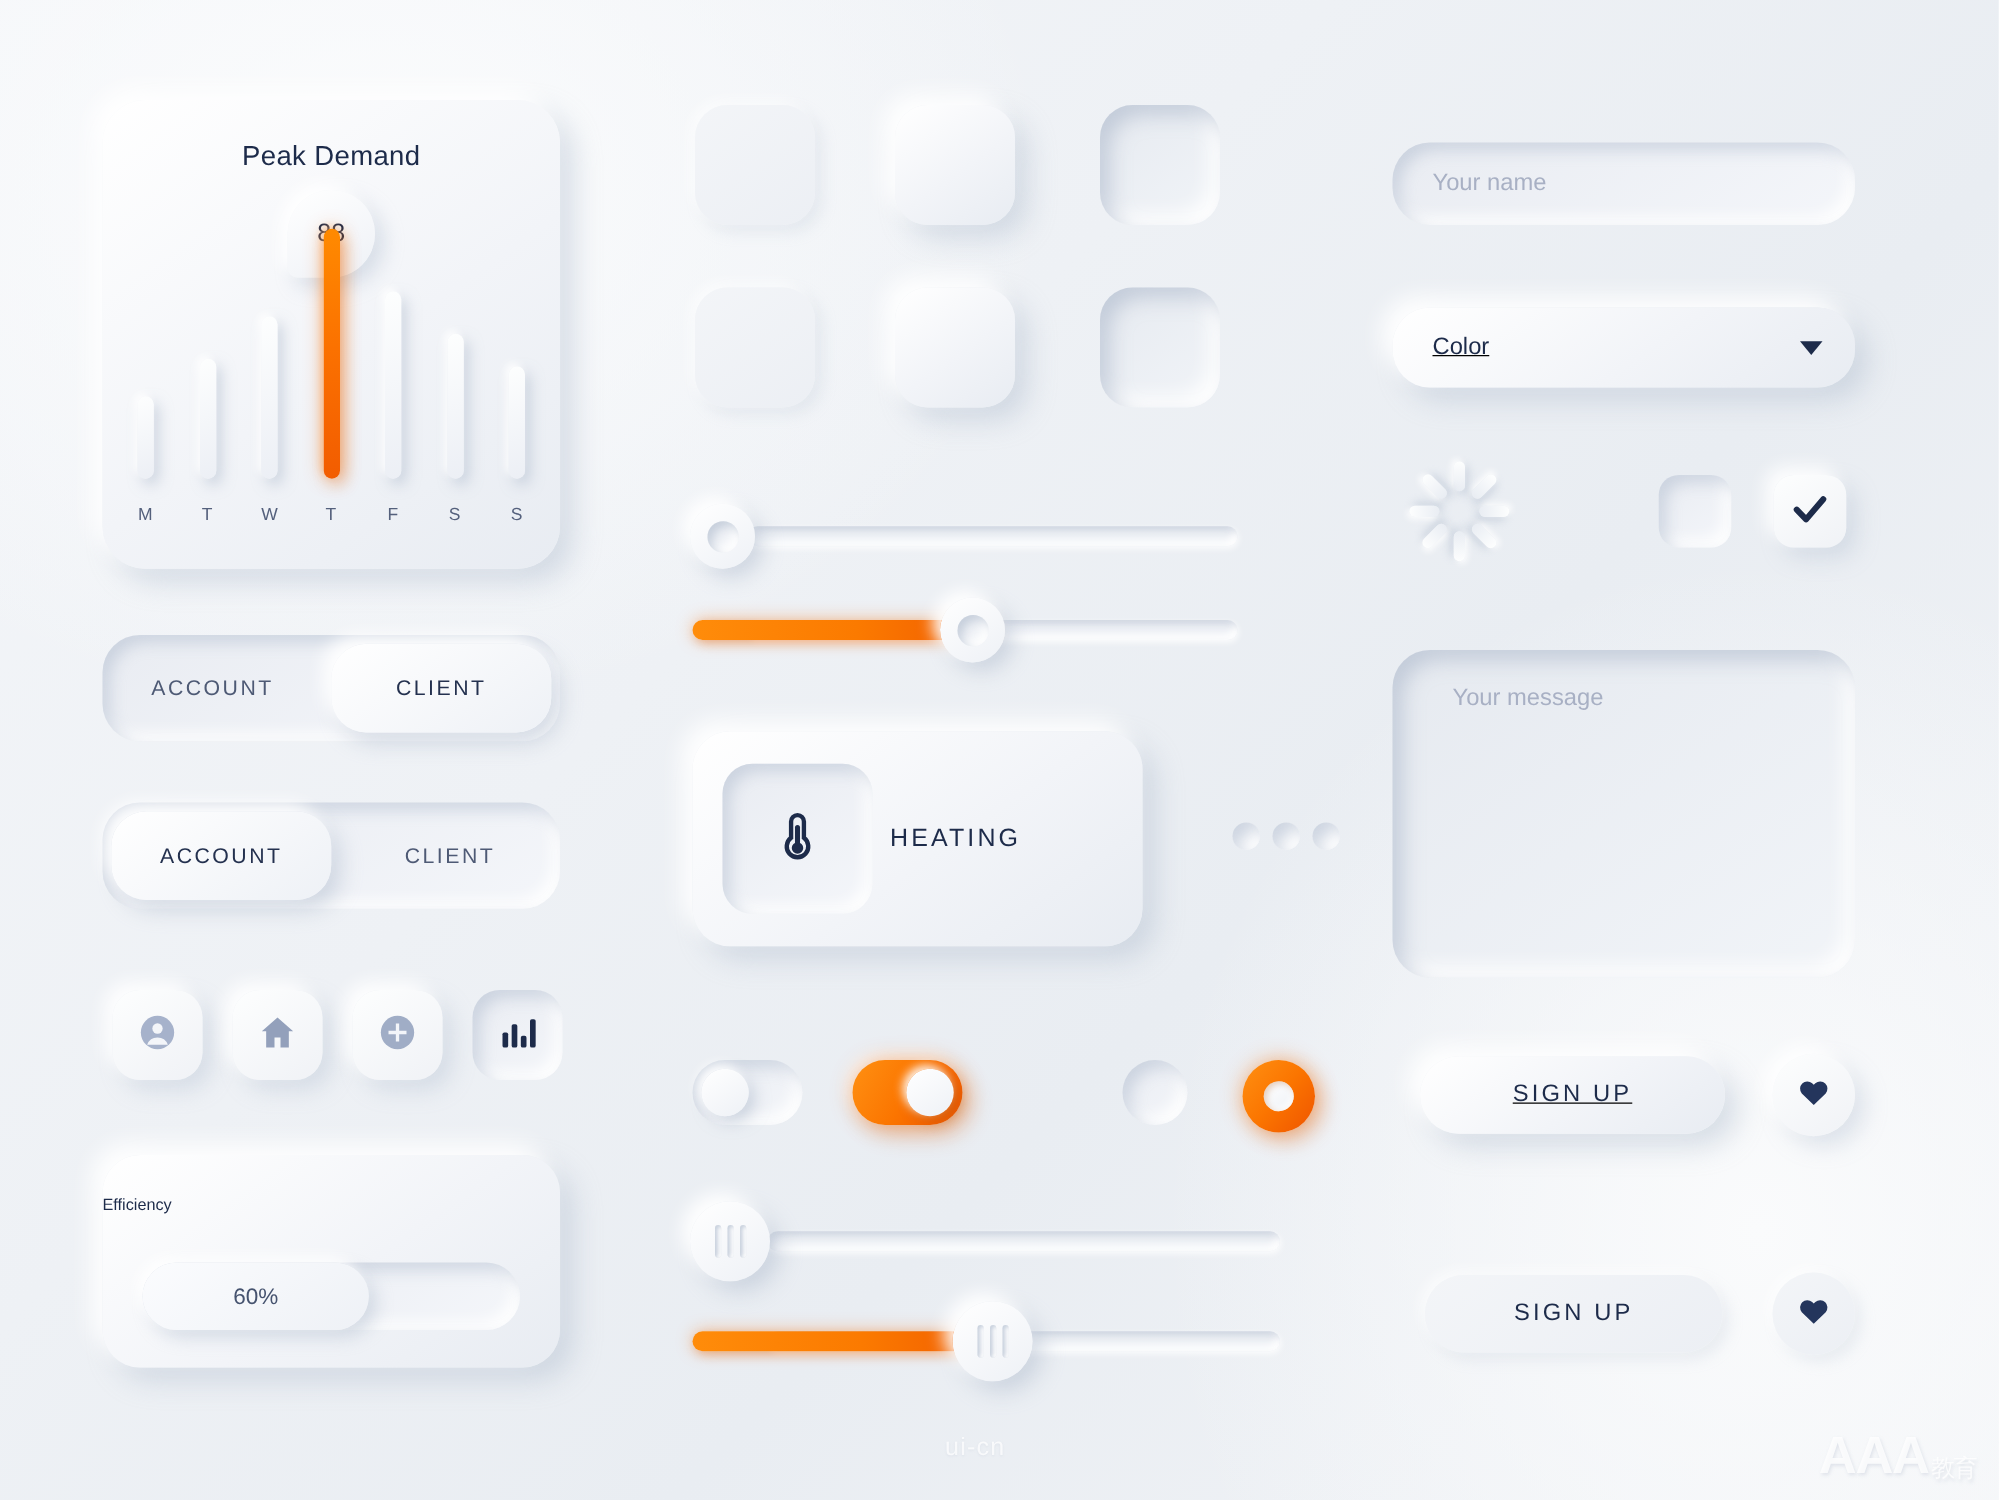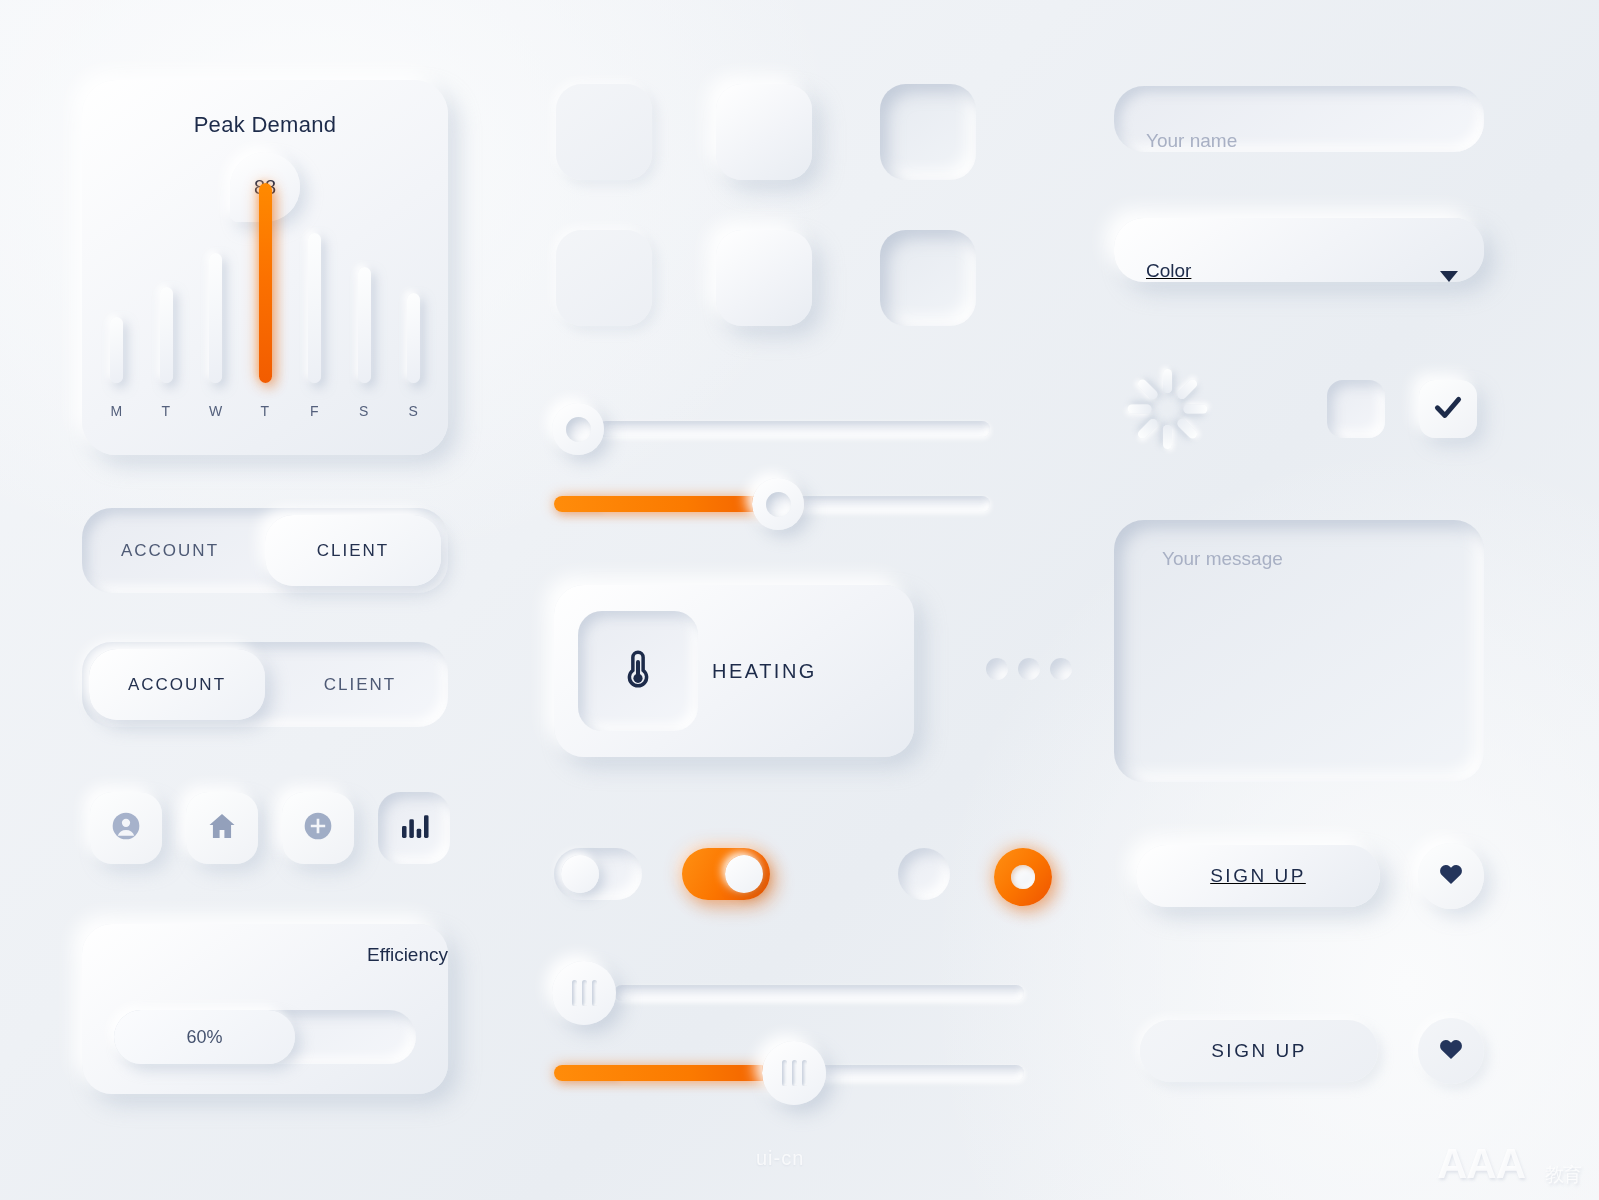--- a/index.html
+++ b/index.html
@@ -260,8 +260,8 @@
 
   
   .field {
-    border-radius: 30px; display: flex; align-items: flex-end;
-    padding: 0 32px; font-size: 19px;
+    border-radius: 30px; display: flex; align-items: center;
+    padding: 0 32px; font-size: 19px; margin-top: 28px;
   }
   #name-input { left: 1114px; top: 86px; width: 370px; height: 66px; }
   #color-select {

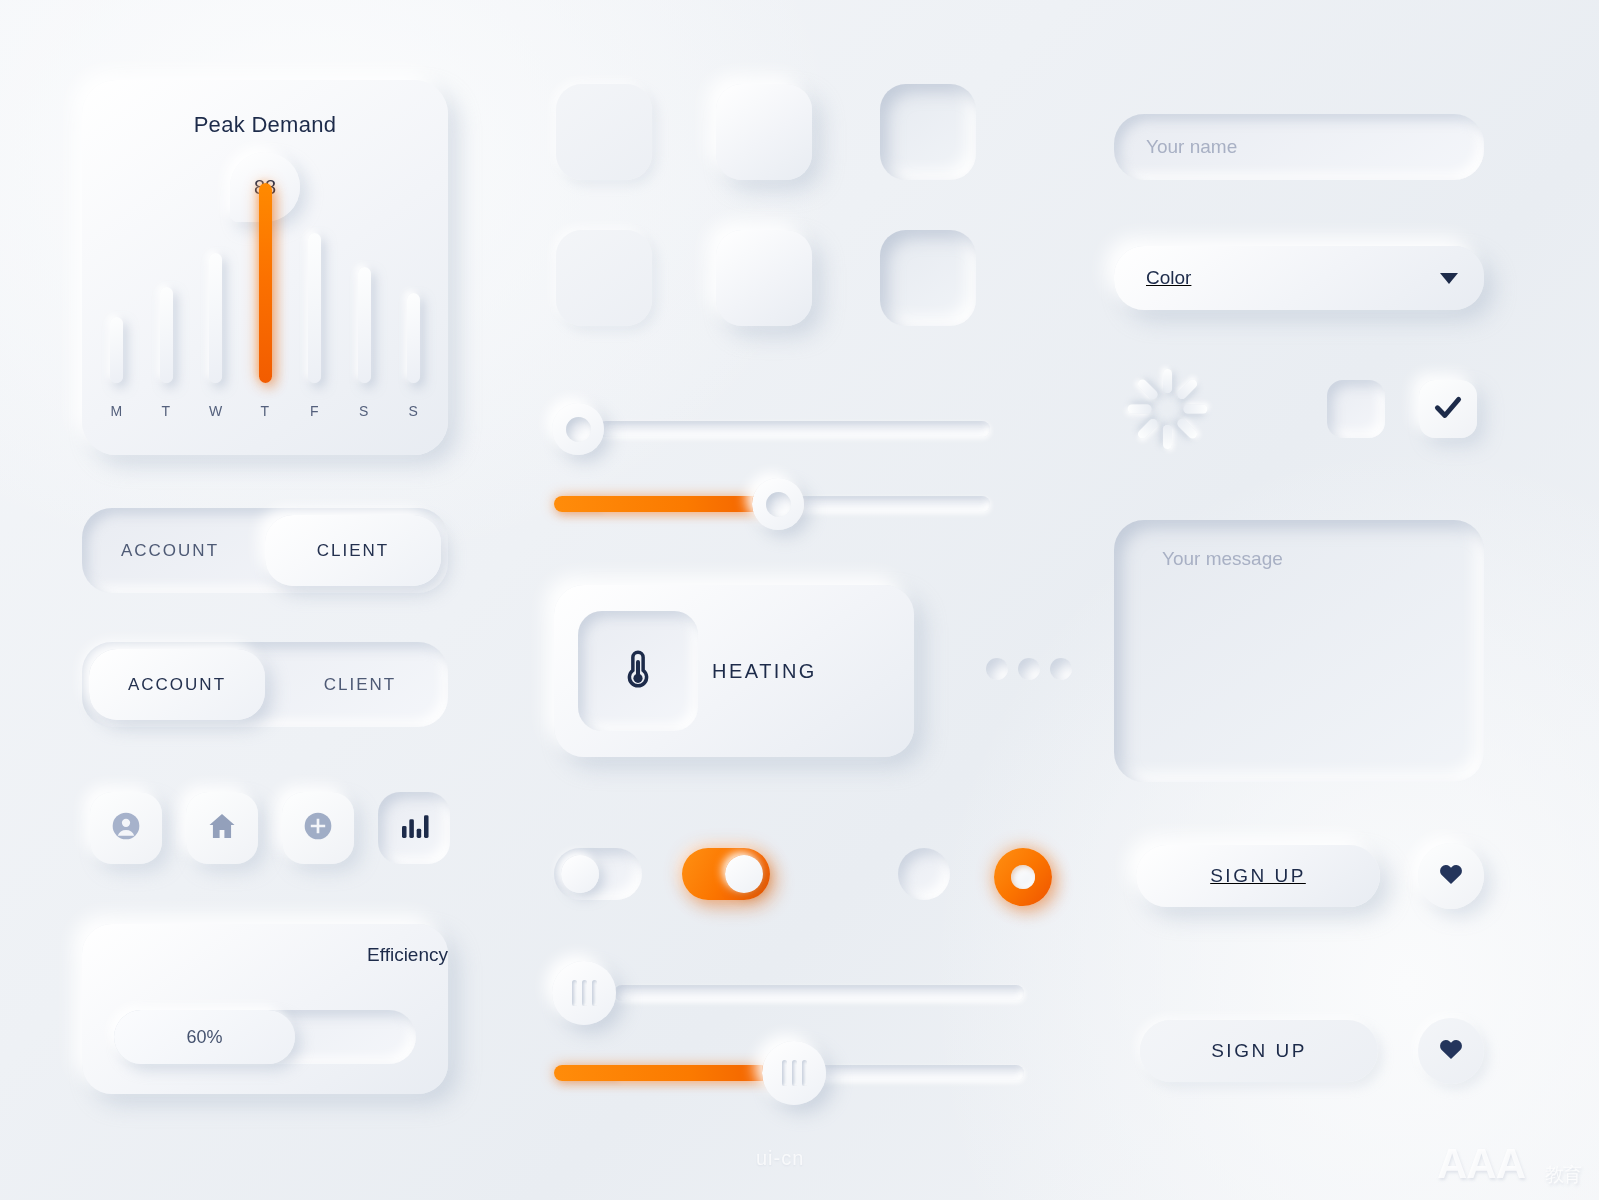--- a/index.html
+++ b/index.html
@@ -137,8 +137,8 @@
     left: 82px; top: 924px; width: 366px; height: 170px; border-radius: 30px;
   }
   #eff-title {
-    position: absolute; top: 20px; left: 0; width: 100%;
-    text-align: right; font-size: 19px;
+    position: absolute; top: 32px; left: 0; width: 100%;
+    text-align: left; font-size: 13px;
   }
   #eff-track {
     position: absolute; left: 32px; right: 32px; top: 86px; height: 54px;

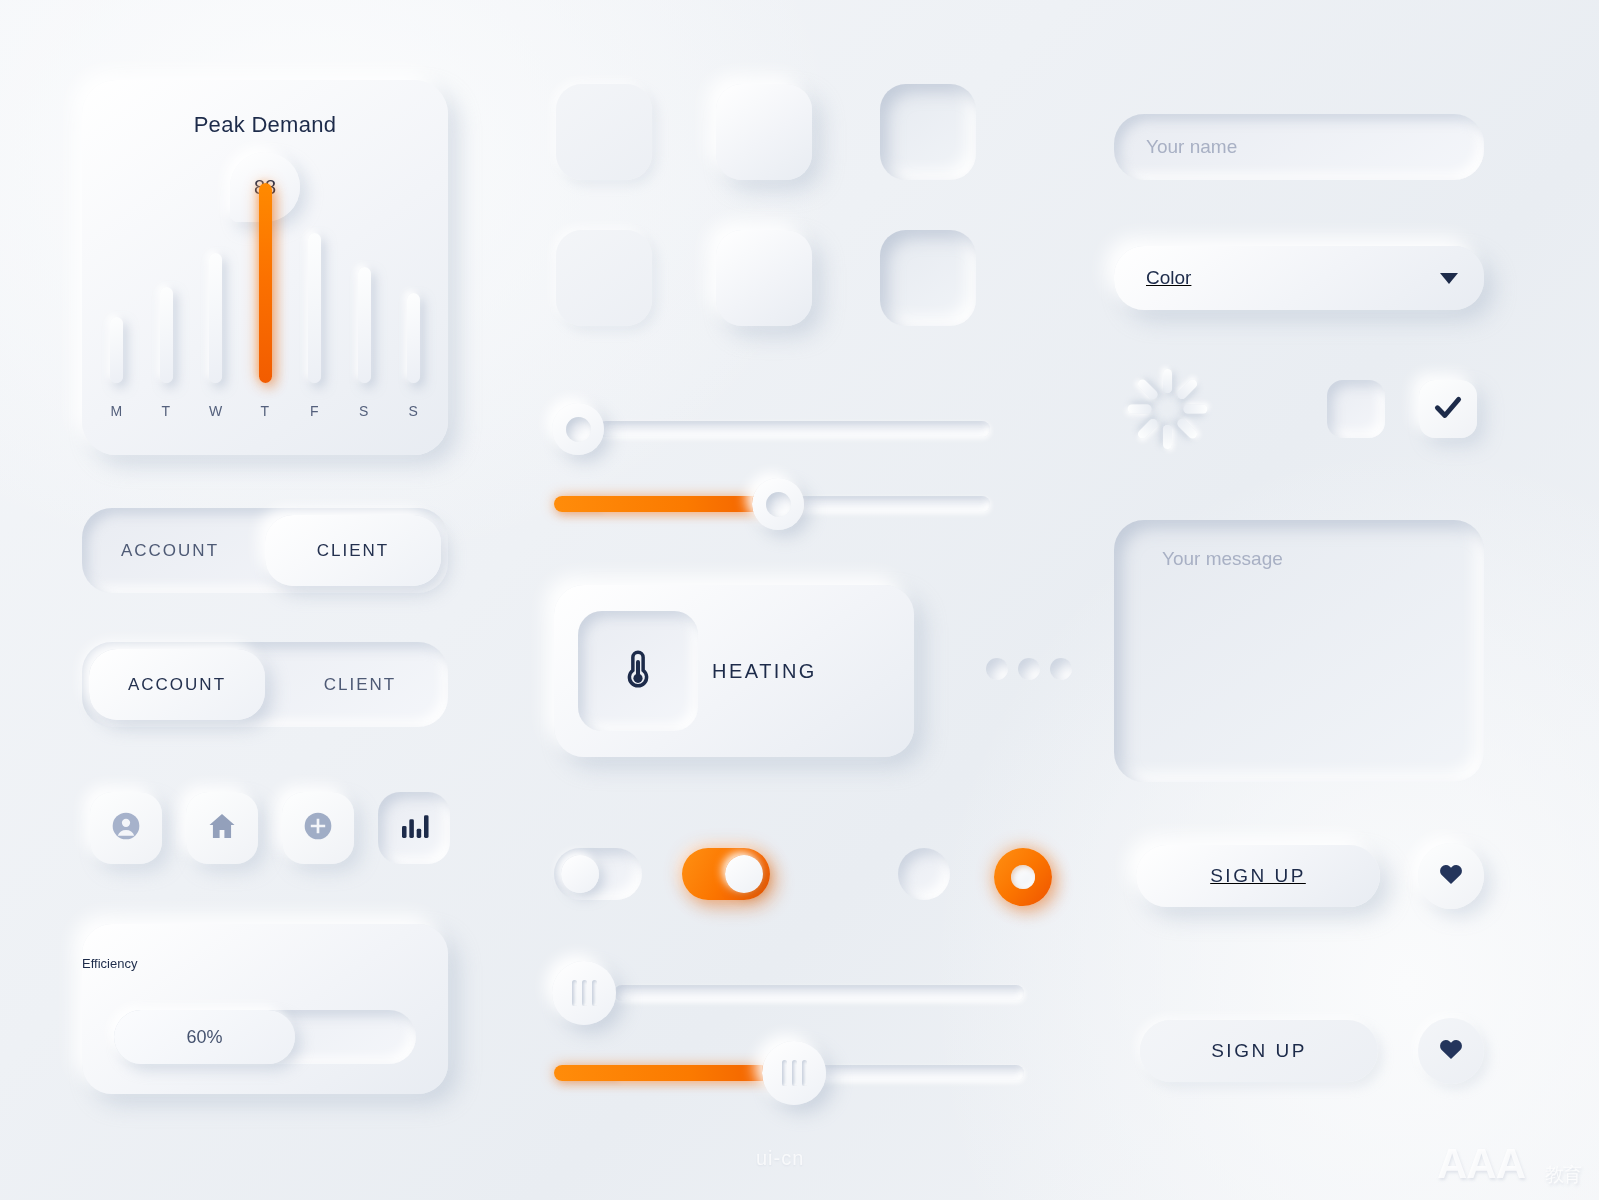--- a/index.html
+++ b/index.html
@@ -313,7 +313,7 @@
     right: 18px; bottom: 12px; font-size: 42px; font-weight: bold;
     color: rgba(255,255,255,0.8); letter-spacing: -1px;
     text-shadow: 1px 2px 3px rgba(168,180,200,0.3);
-    display: flex; align-items: flex-end; gap: 20px;
+    display: flex; align-items: flex-end; gap: 2px;
   }
   #wm-aaa small { font-size: 19px; font-weight: normal; }
 </style>

